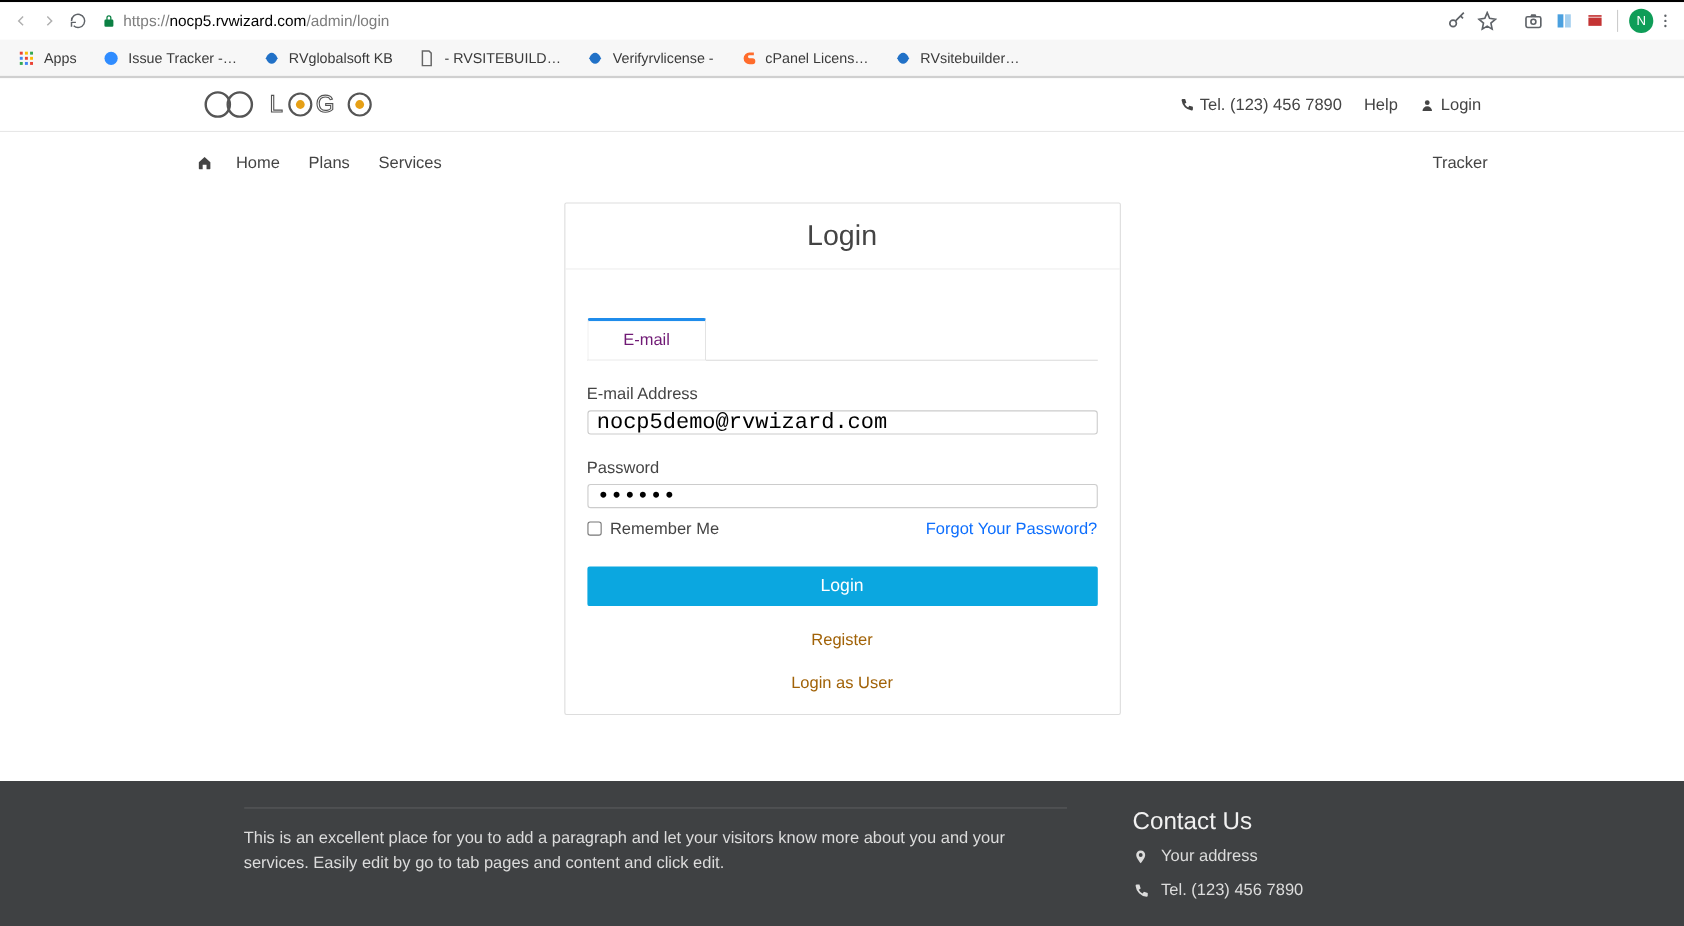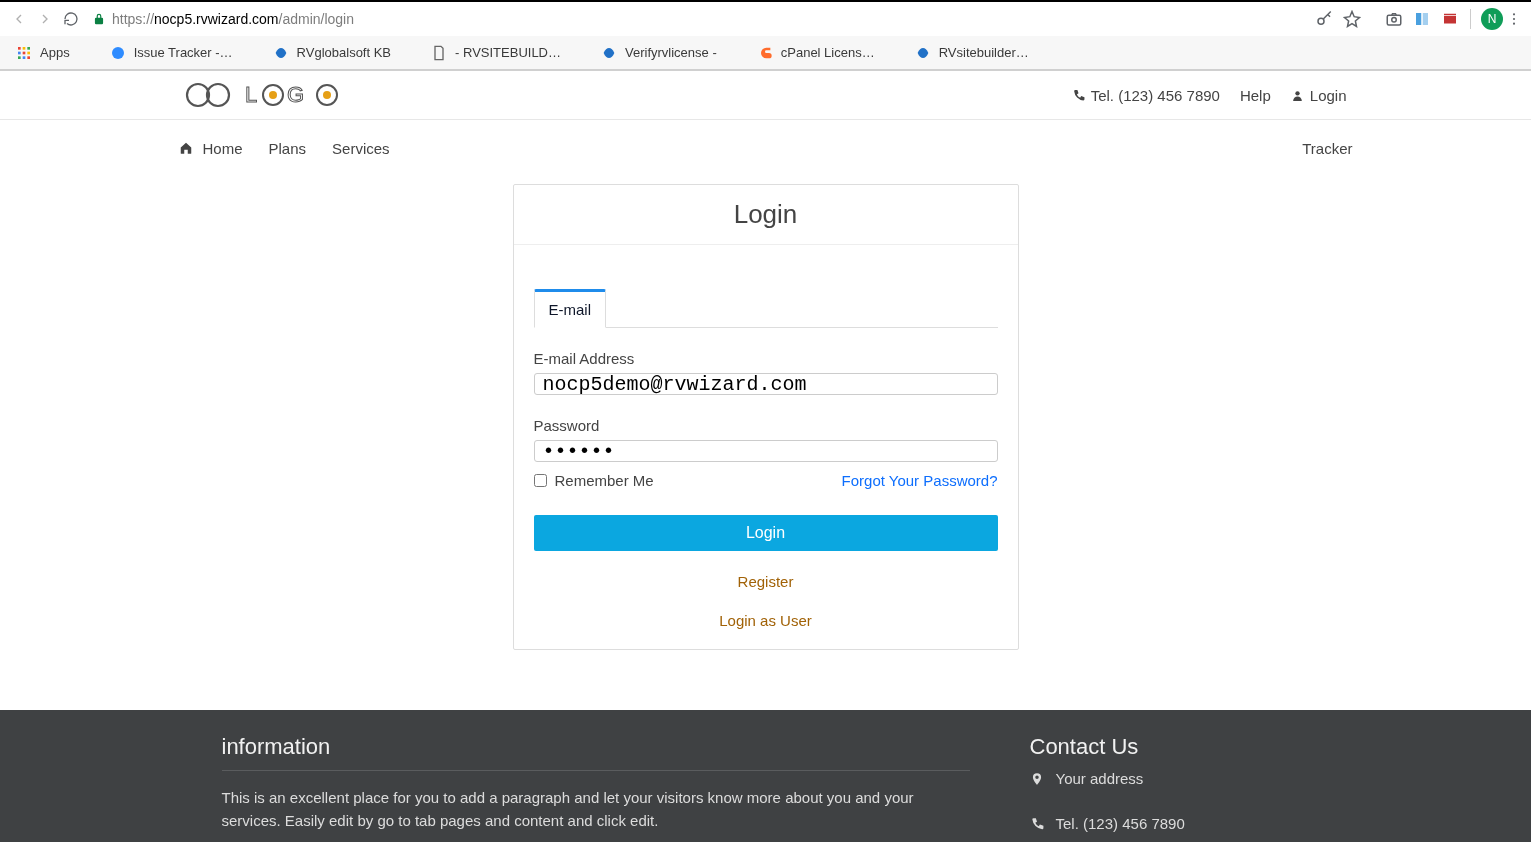--- a/index.html
+++ b/index.html
@@ -23,7 +23,7 @@
 .avatar-badge { width:22px; height:22px; border-radius:50%; background:#0f9d58; color:#fff; display:flex; align-items:center; justify-content:center; font-size:12px; margin-left:4px; font-weight:500;}
 .menu-dots { width:22px; display:flex; align-items:center; justify-content:center; color:#5f6368; }
 .topbar-line{height:2px;background:#000;}
-.bookmarks-row { display:flex; align-items:center; height:34px; padding-left:6px; background:#f7f7f7; border-bottom:1px solid #d0d0d0; gap:20px;}
+.bookmarks-row { display:flex; align-items:center; height:34px; padding-left:6px; background:#f7f7f7; border-bottom:1px solid #d0d0d0; gap:3px;}
 .bm { display:flex; align-items:center; gap:8px; padding:4px 10px; border-radius:4px; color:#3a3a3a; font-size:13px; cursor:default;}
 .bm .fav{width:16px;height:16px;display:flex;align-items:center;justify-content:center;}
 .fav svg{width:16px;height:16px;}

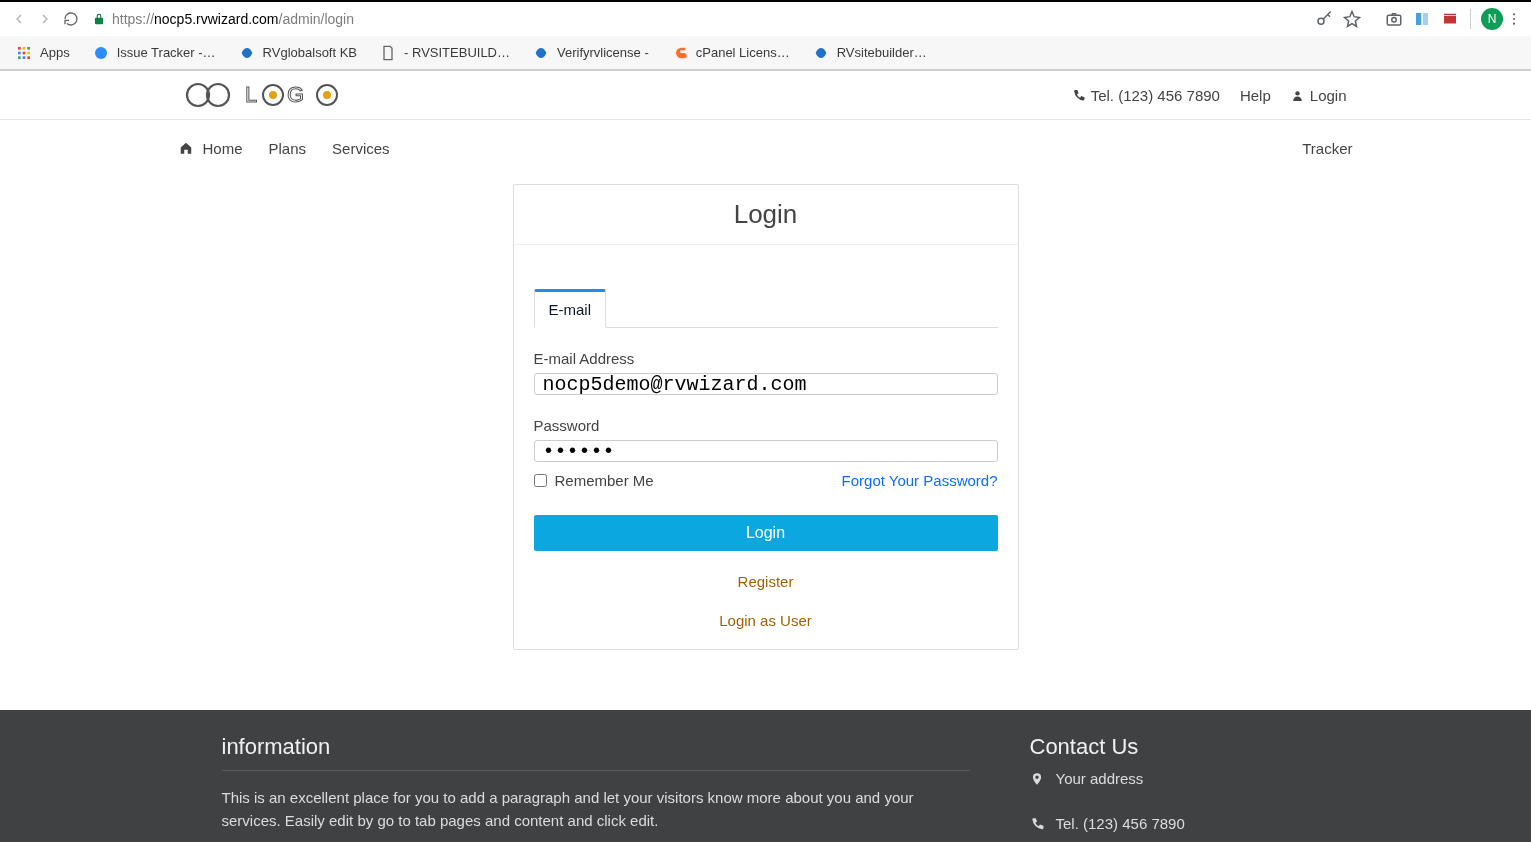--- a/index.html
+++ b/index.html
@@ -40,7 +40,7 @@
 
 .nav-row{display:flex;align-items:center;justify-content:space-between;height:56px;}
 .nav-left{display:flex;gap:26px;align-items:center;}
-.nav-item{display:flex;align-items:center;gap:10px;color:#444;font-size:15px;cursor:pointer;}
+.nav-item{display:flex;align-items:center;gap:22px;color:#444;font-size:15px;cursor:pointer;}
 .nav-item svg{width:14px;height:14px;}
 
 

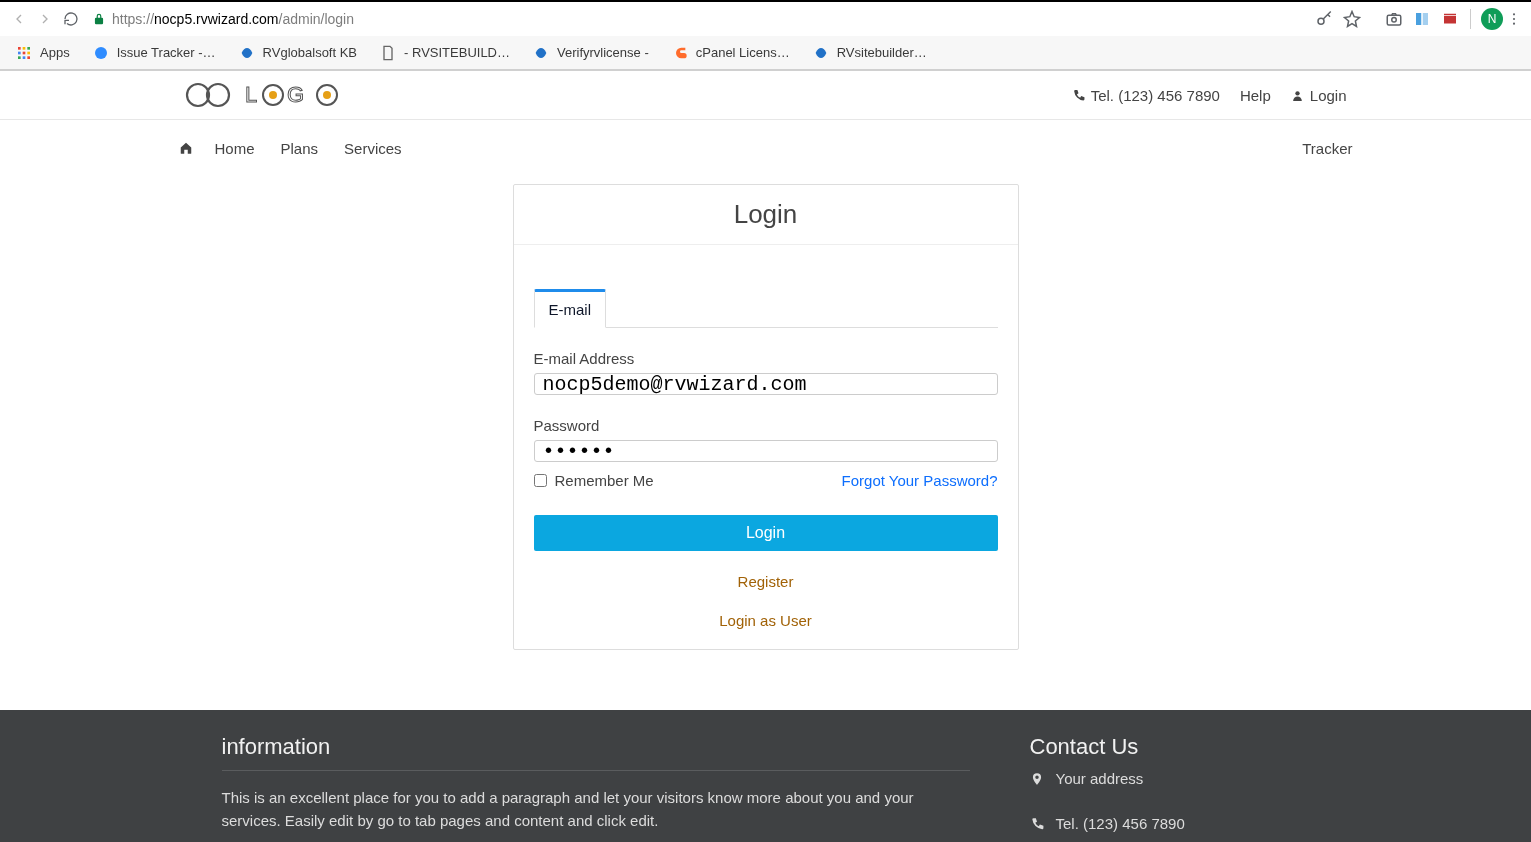--- a/index.html
+++ b/index.html
@@ -49,7 +49,7 @@
 .card-title{text-align:center;font-size:26px;color:#444;padding:14px 0;border-bottom:1px solid #eee;font-weight:400;}
 .card-body{padding:44px 20px 20px;}
 .tabs{border-bottom:1px solid #ddd;display:flex;}
-.tab{padding:9px 14px;border:1px solid #ddd;border-bottom:1px solid #fff;border-top:3px solid #1f8ceb;color:#0f172a;margin-bottom:-1px;font-size:15px;cursor:pointer;border-radius:2px 2px 0 0;}
+.tab{padding:9px 32px;border:1px solid #ddd;border-bottom:1px solid #fff;border-top:3px solid #1f8ceb;color:#701a75;margin-bottom:-1px;font-size:15px;cursor:pointer;border-radius:2px 2px 0 0;}
 .form-label{display:block;margin-top:22px;margin-bottom:6px;color:#444;font-size:15px;}
 .form-input{width:100%;border:1px solid #ccc;border-radius:3px;padding:6px 8px;font-size:20px;height:22px;font-family:Liberation Mono, monospace;}
 .row-check{display:flex;align-items:center;justify-content:space-between;margin-top:10px;}

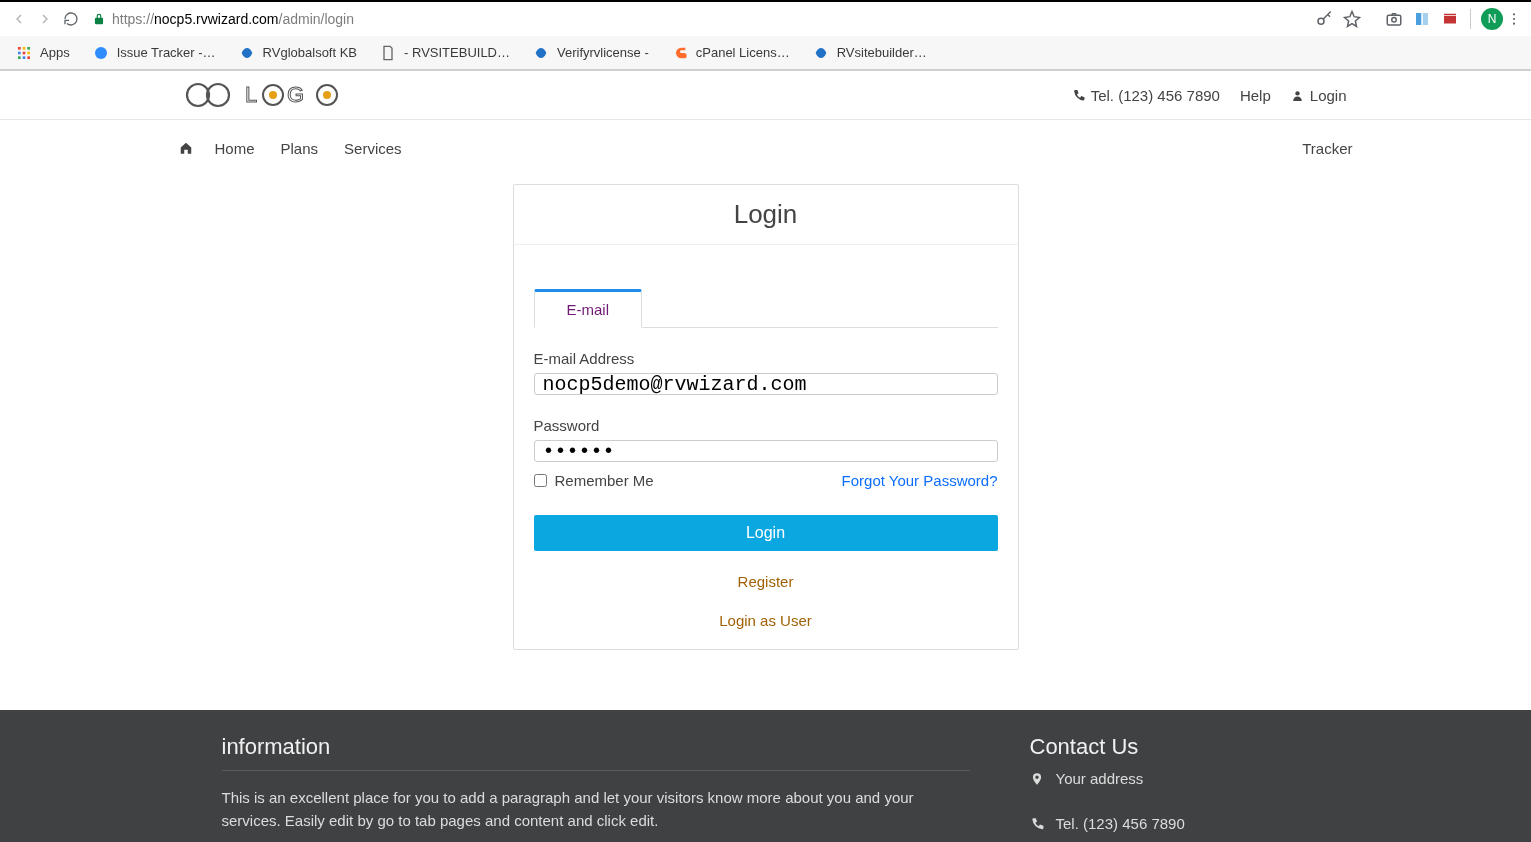--- a/index.html
+++ b/index.html
@@ -291,7 +291,6 @@
 <div class="footer">
   <div class="footer-inner">
     <div class="col-info">
-      <div class="ft-title">information</div>
       <div class="ft-line"></div>
       <div class="ft-text">This is an excellent place for you to add a paragraph and let your visitors know more about you and your services. Easily edit by go to tab pages and content and click edit.</div>
     </div>

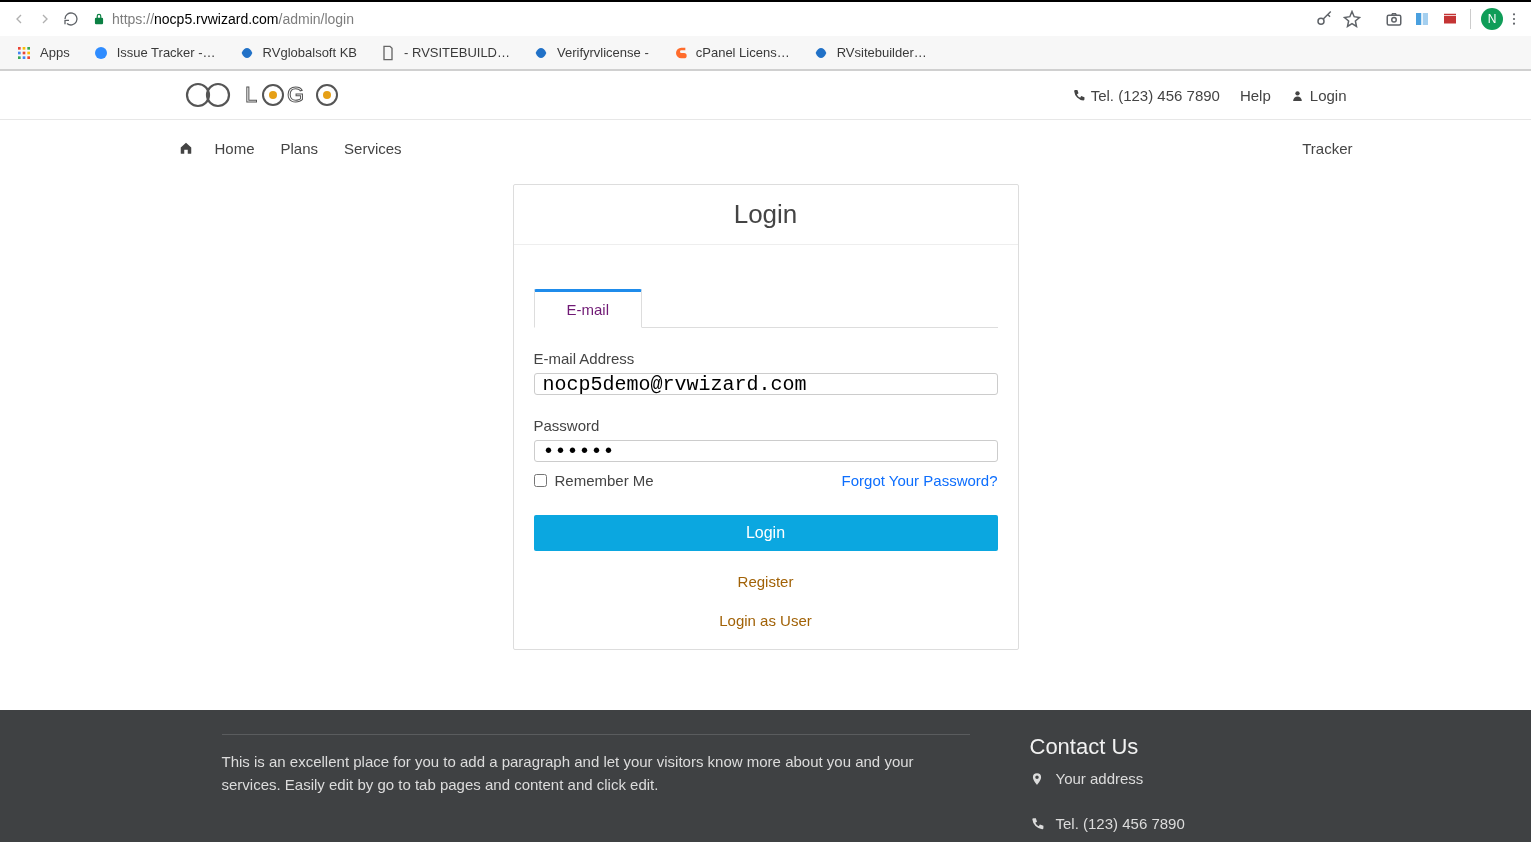--- a/index.html
+++ b/index.html
@@ -66,7 +66,7 @@
 .ft-title{font-size:22px;color:#f1f1f1;font-weight:400;margin-bottom:10px;}
 .ft-line{border-bottom:1px solid #5a5c5e;margin-bottom:16px;}
 .ft-text{font-size:15px;line-height:1.5;color:#dcdcdc;}
-.ft-item{display:flex;align-items:center;gap:12px;margin-bottom:28px;font-size:15px;}
+.ft-item{display:flex;align-items:center;gap:12px;margin-bottom:14px;font-size:15px;}
 .ft-item svg{width:14px;height:14px;flex-shrink:0;}
 </style>
 </head>

